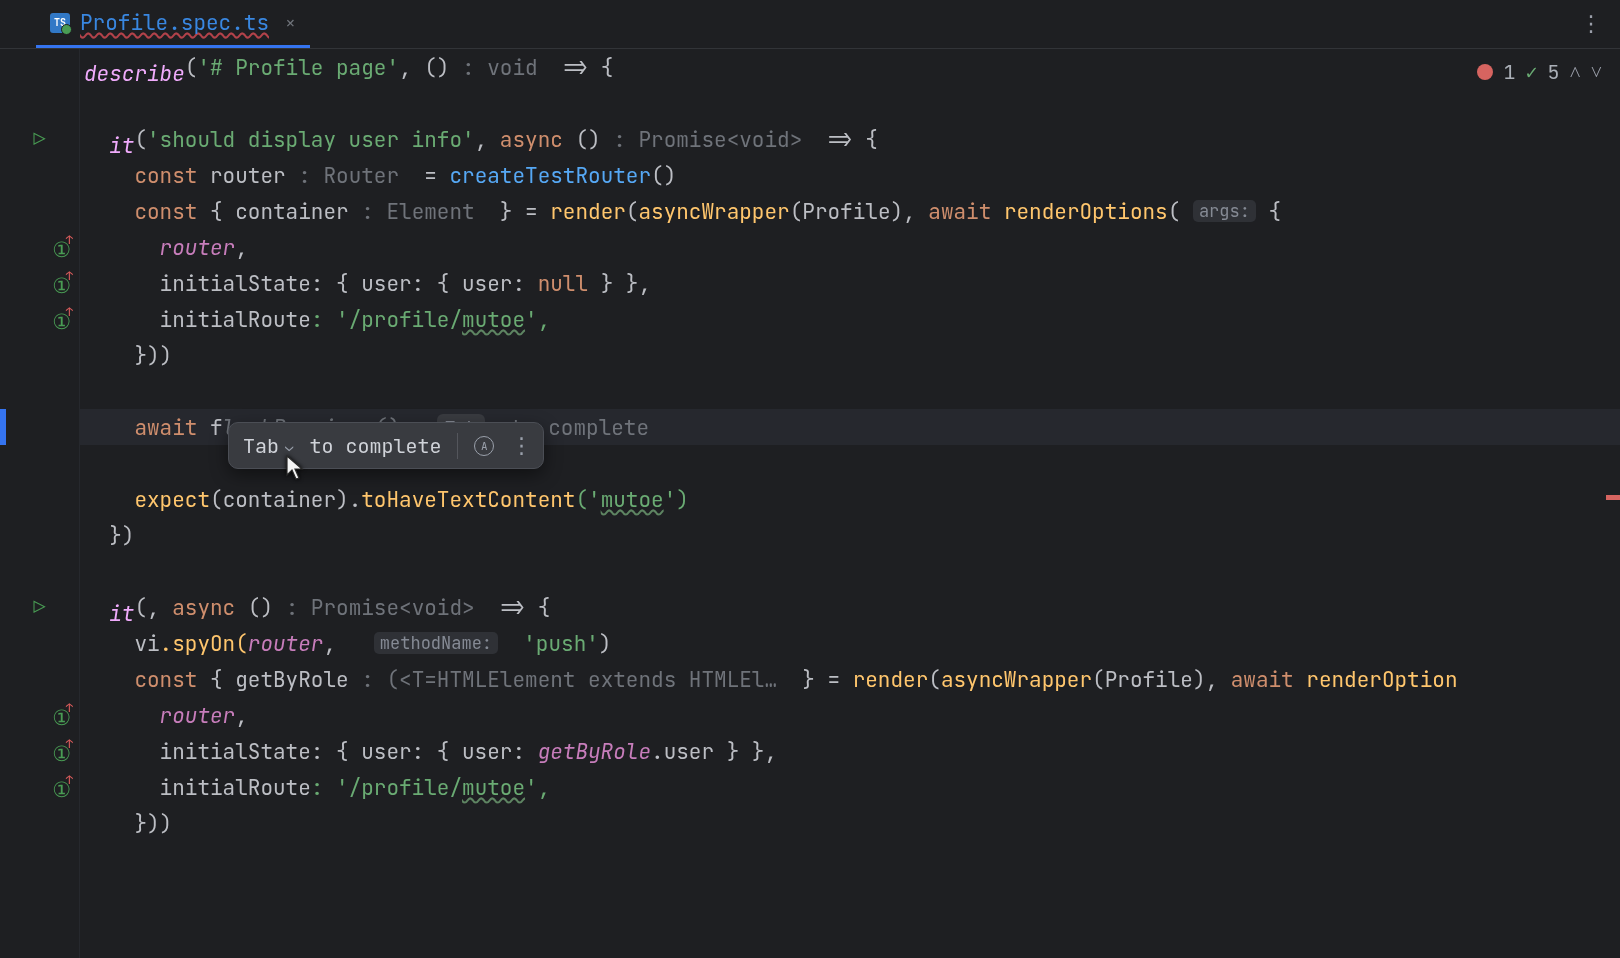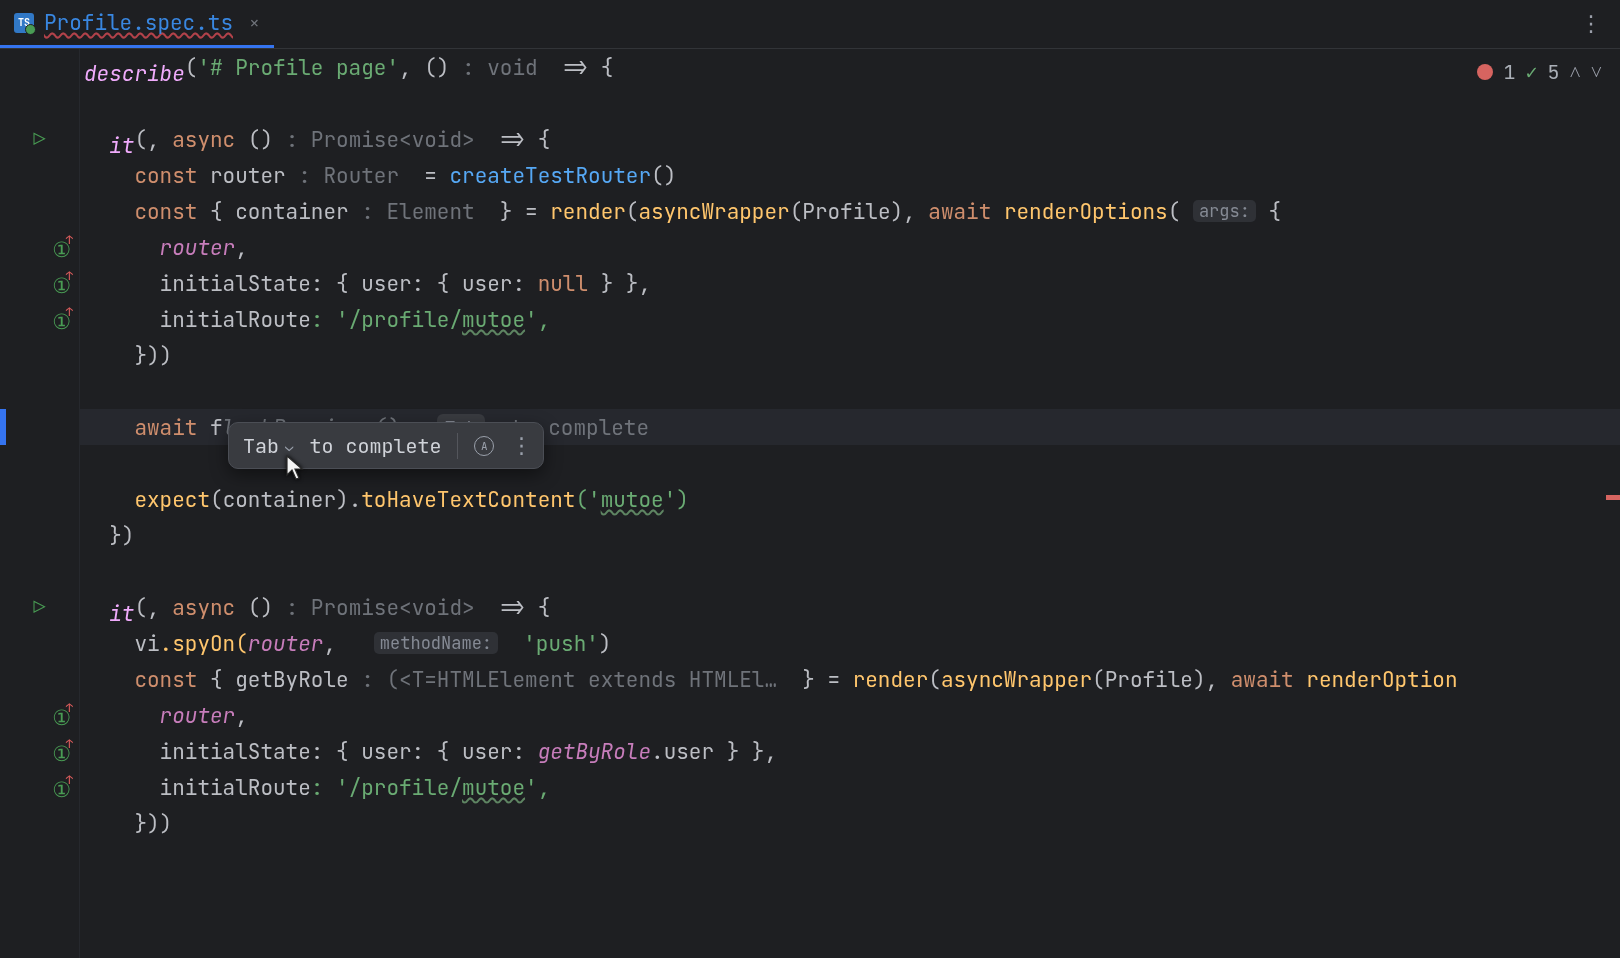--- a/index.html
+++ b/index.html
@@ -9,7 +9,7 @@
 
   
   .tabbar { height:49px; display:flex; align-items:stretch; background:#1e1f22;
-    border-bottom:1px solid #323438; position:relative; }
+    border-bottom:1px solid #323438; position:relative;padding-left:36px; }
   .tab { display:flex; align-items:center; gap:10px; padding:0 14px;
     background:#1e1f22; border-bottom:3px solid #3574f0; cursor:pointer; }
   .tab-icon { width:20px; height:20px; background:#3178c6; border-radius:3px;

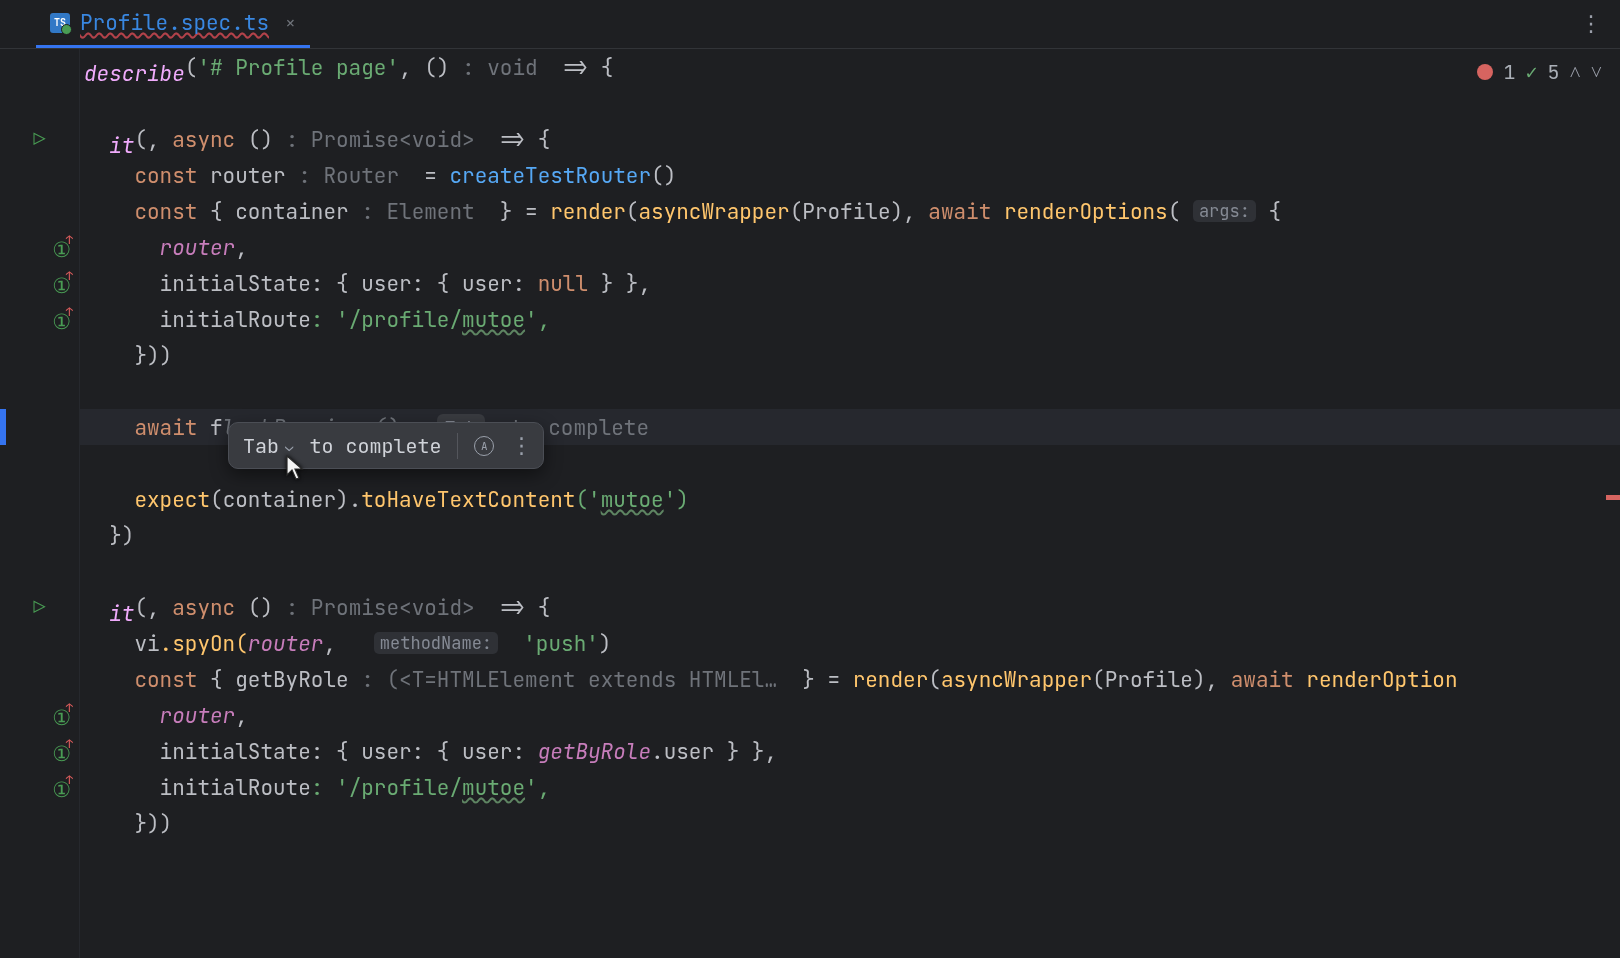--- a/index.html
+++ b/index.html
@@ -190,7 +190,7 @@
 
     <div class="line"></div>
 
-    <div class="line"><span>  </span><span class="kws">it</span><span class="def">(</span><span class="def">, </span><span class="kw">async</span><span class="def"> </span><span class="def">()</span><span class="dim"> </span><span class="dim">: Promise&lt;void&gt;</span><span class="def">  =&gt; {</span></div>
+    <div class="line"><span>  </span><span class="kws">it</span><span class="def">(</span><span class="str">'should display user info'</span><span class="def">, </span><span class="kw">async</span><span class="def"> </span><span class="def">()</span><span class="dim"> </span><span class="dim">: Promise&lt;void&gt;</span><span class="def">  =&gt; {</span></div>
 
     <div class="line"><span>    </span><span class="kw">const</span><span> </span><span class="def">router</span><span class="dim"> </span><span class="dim">: Router</span><span class="def">  = </span><span class="func">createTestRouter</span><span class="def">()</span></div>
 

